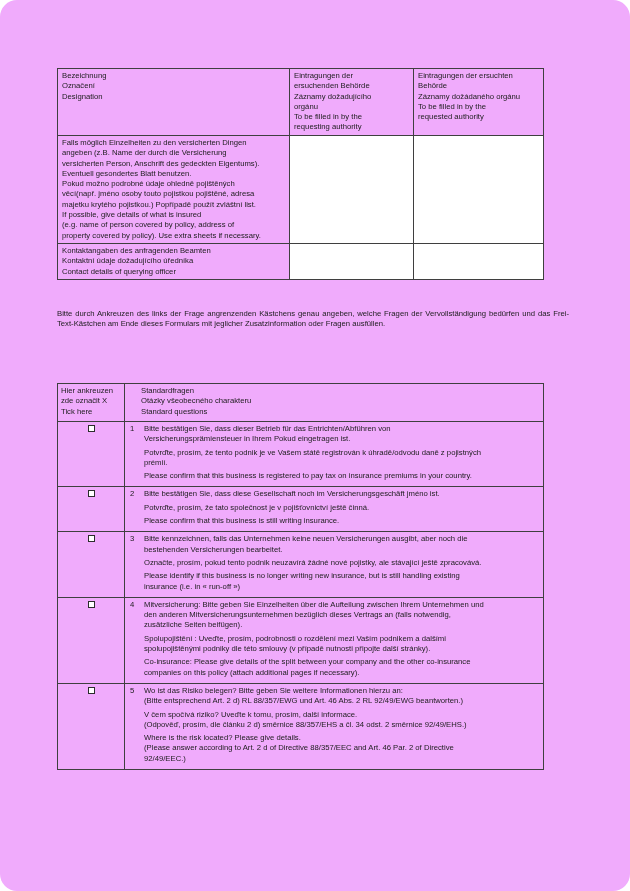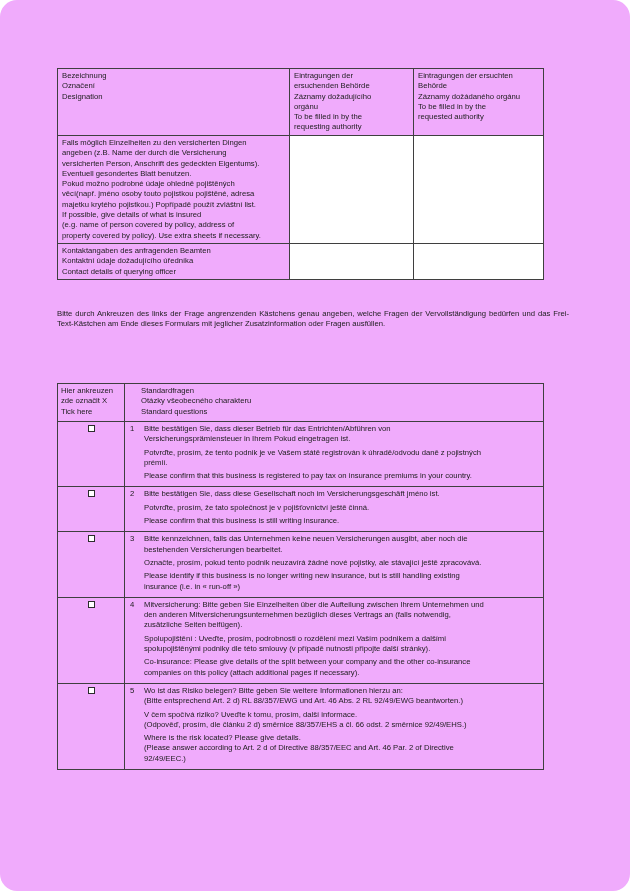--- a/index.html
+++ b/index.html
@@ -214,7 +214,7 @@
             <p>Wo ist das Risiko belegen? Bitte geben Sie weitere Informationen hierzu an:
 (Bitte entsprechend Art. 2 d) RL 88/357/EWG und Art. 46 Abs. 2 RL 92/49/EWG beantworten.)</p>
             <p>V čem spočívá riziko? Uveďte k tomu, prosím, další informace.
-(Odpověď, prosím, dle článku 2 d) směrnice 88/357/EHS a čl. 66 odst. 2 směrnice 92/49/EHS.)</p>
+(Odpověď, prosím, dle článku 2 d) směrnice 88/357/EHS a čl. 34 odst. 2 směrnice 92/49/EHS.)</p>
             <p>Where is the risk located? Please give details.
 (Please answer according to Art. 2 d of Directive 88/357/EEC and Art. 46 Par. 2 of Directive
 92/49/EEC.)</p>

